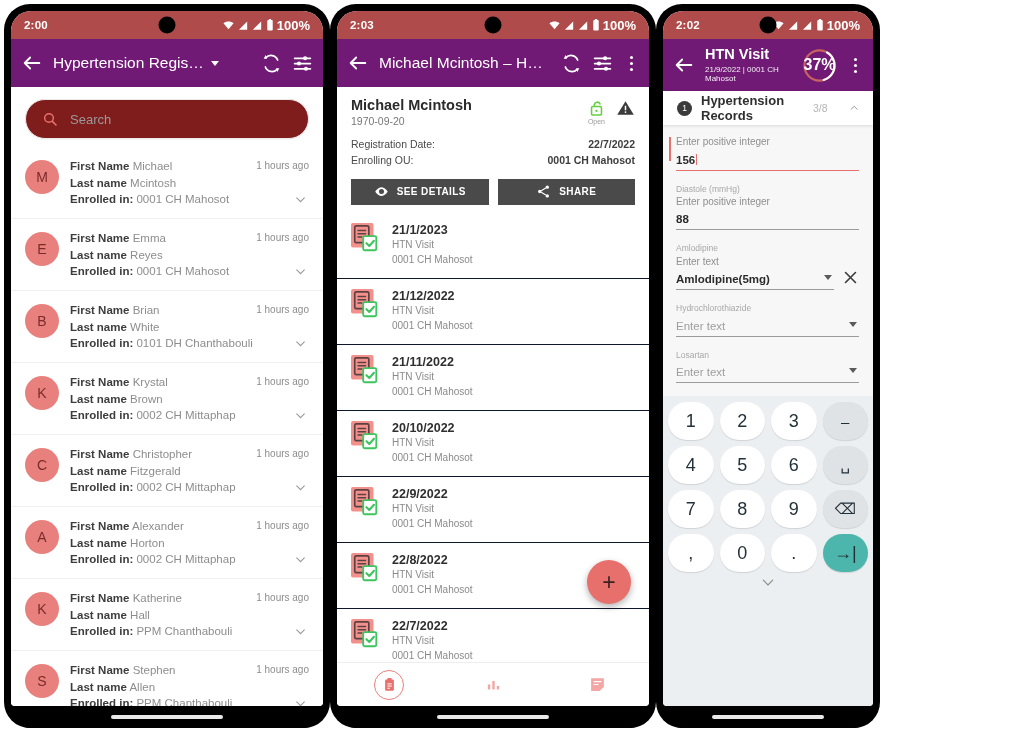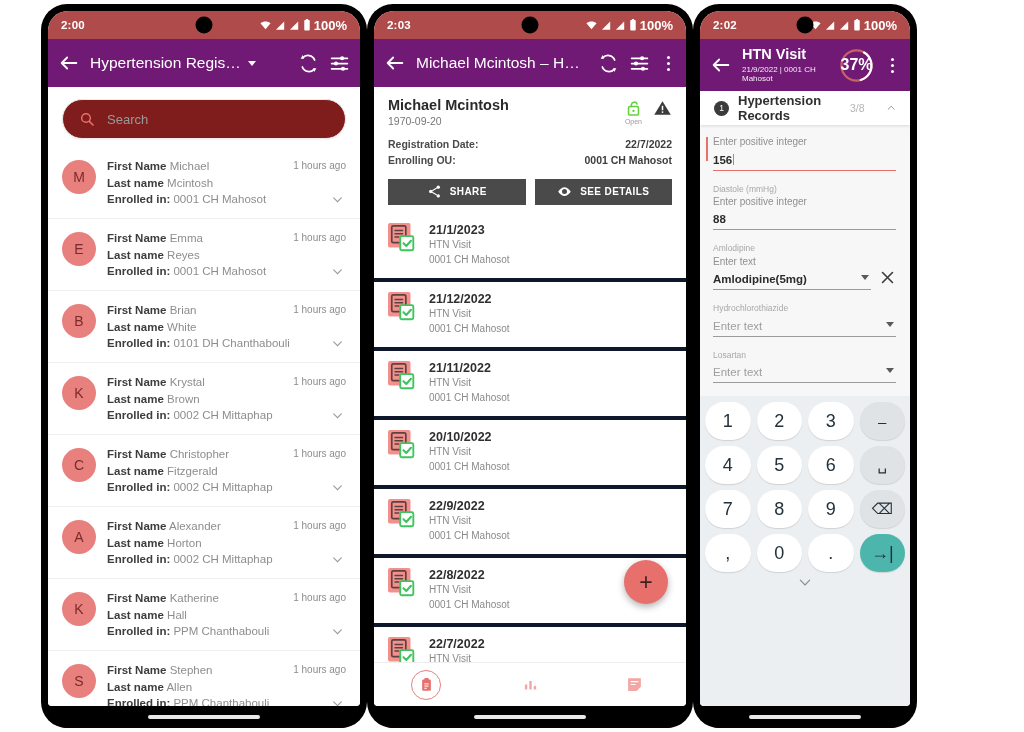--- a/index.html
+++ b/index.html
@@ -16,7 +16,6 @@
     justify-content: space-between;
     align-items: center;
     padding: 0 4px;
-    margin-left: 37px;
   }
 
   

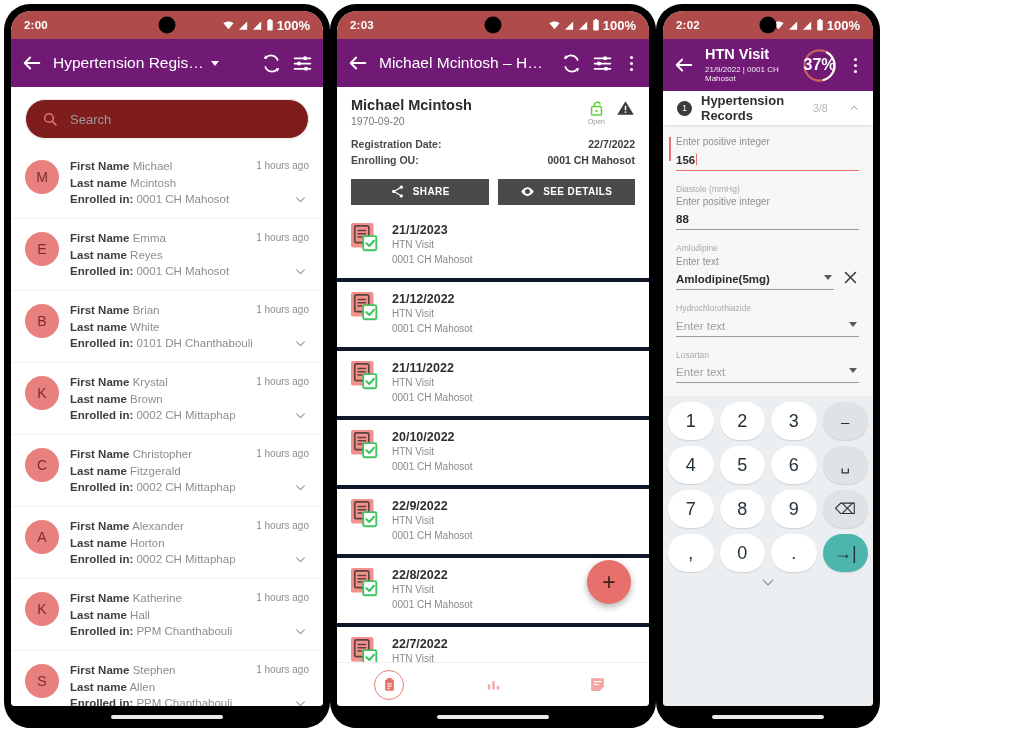--- a/index.html
+++ b/index.html
@@ -154,7 +154,7 @@
   .lockbox { display:flex; flex-direction:column; align-items:center; }
   .lockbox small { font-size: 7px; color:#9a9a9a; margin-top:1px; }
   .pat-meta { margin-top: 9px; display: flex; font-size: 10.5px; }
-  .pat-meta .k { font-weight: bold; color: #4a4a4a; line-height:1.55;}
+  .pat-meta .k { font-weight: normal; color: #4a4a4a; line-height:1.55;}
   .pat-meta .v { margin-left: auto; text-align: right; font-weight: bold; color:#3d3d3d; line-height:1.55;}
   .pat-btns { display: flex; gap: 9px; margin-top: 10px; }
   .btn-dark {

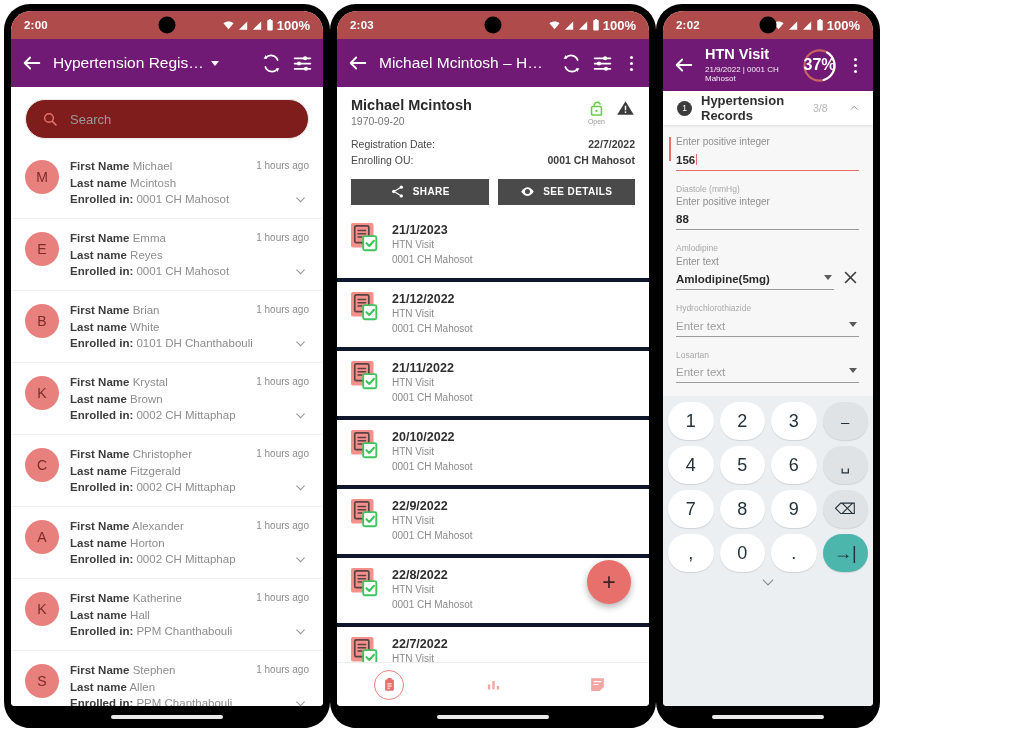--- a/index.html
+++ b/index.html
@@ -546,6 +546,13 @@
         <div class="pat-btns">
           <div class="btn-dark">
             <svg width="15" height="15" viewBox="0 0 24 24">
+                <path fill="#fff" d="M12 5C6 5 2 12 2 12s4 7 10 7 10-7 10-7-4-7-10-7zm0 11a4 4 0 1 1 0-8 4 4 0 0 1 0 8z"></path>
+                <circle cx="12" cy="12" r="2.1" fill="#4a4a4a"></circle>
+              </svg>
+            <span>SEE DETAILS</span>
+          </div>
+          <div class="btn-dark">
+            <svg width="15" height="15" viewBox="0 0 24 24">
                 <g fill="#fff">
                   <circle cx="18" cy="5" r="2.7"></circle>
                   <circle cx="6" cy="12" r="2.7"></circle>
@@ -556,13 +563,6 @@
                 </g>
               </svg>
             <span>SHARE</span>
-          </div>
-          <div class="btn-dark">
-            <svg width="15" height="15" viewBox="0 0 24 24">
-                <path fill="#fff" d="M12 5C6 5 2 12 2 12s4 7 10 7 10-7 10-7-4-7-10-7zm0 11a4 4 0 1 1 0-8 4 4 0 0 1 0 8z"></path>
-                <circle cx="12" cy="12" r="2.1" fill="#4a4a4a"></circle>
-              </svg>
-            <span>SEE DETAILS</span>
           </div>
         </div>
       </div>

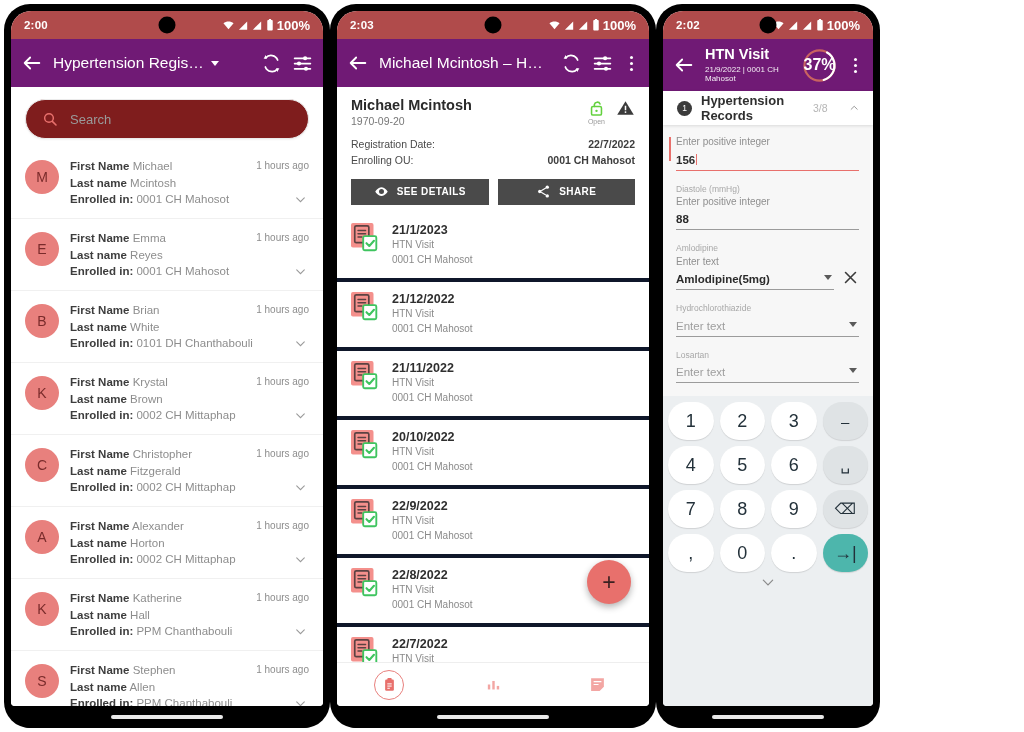--- a/index.html
+++ b/index.html
@@ -162,7 +162,7 @@
     display: flex; align-items: center; justify-content: center; gap: 8px;
     font-size: 10px; font-weight: bold; letter-spacing: .4px; cursor: pointer;
   }
-  .evt-item { display: flex; gap: 11px; padding: 10px 14px; border-bottom: 4px solid #0f172a; align-items:flex-start;}
+  .evt-item { display: flex; gap: 11px; padding: 10px 14px; border-bottom: 1px solid #0f172a; align-items:flex-start;}
   .evt-icon { width: 30px; height: 30px; flex: none; position: relative; }
   .evt-date { font-size: 12.5px; font-weight: bold; color: #2f2f2f; }
   .evt-sub { font-size: 10px; color: #8a8a8a; line-height: 1.45; margin-top:1px;}

